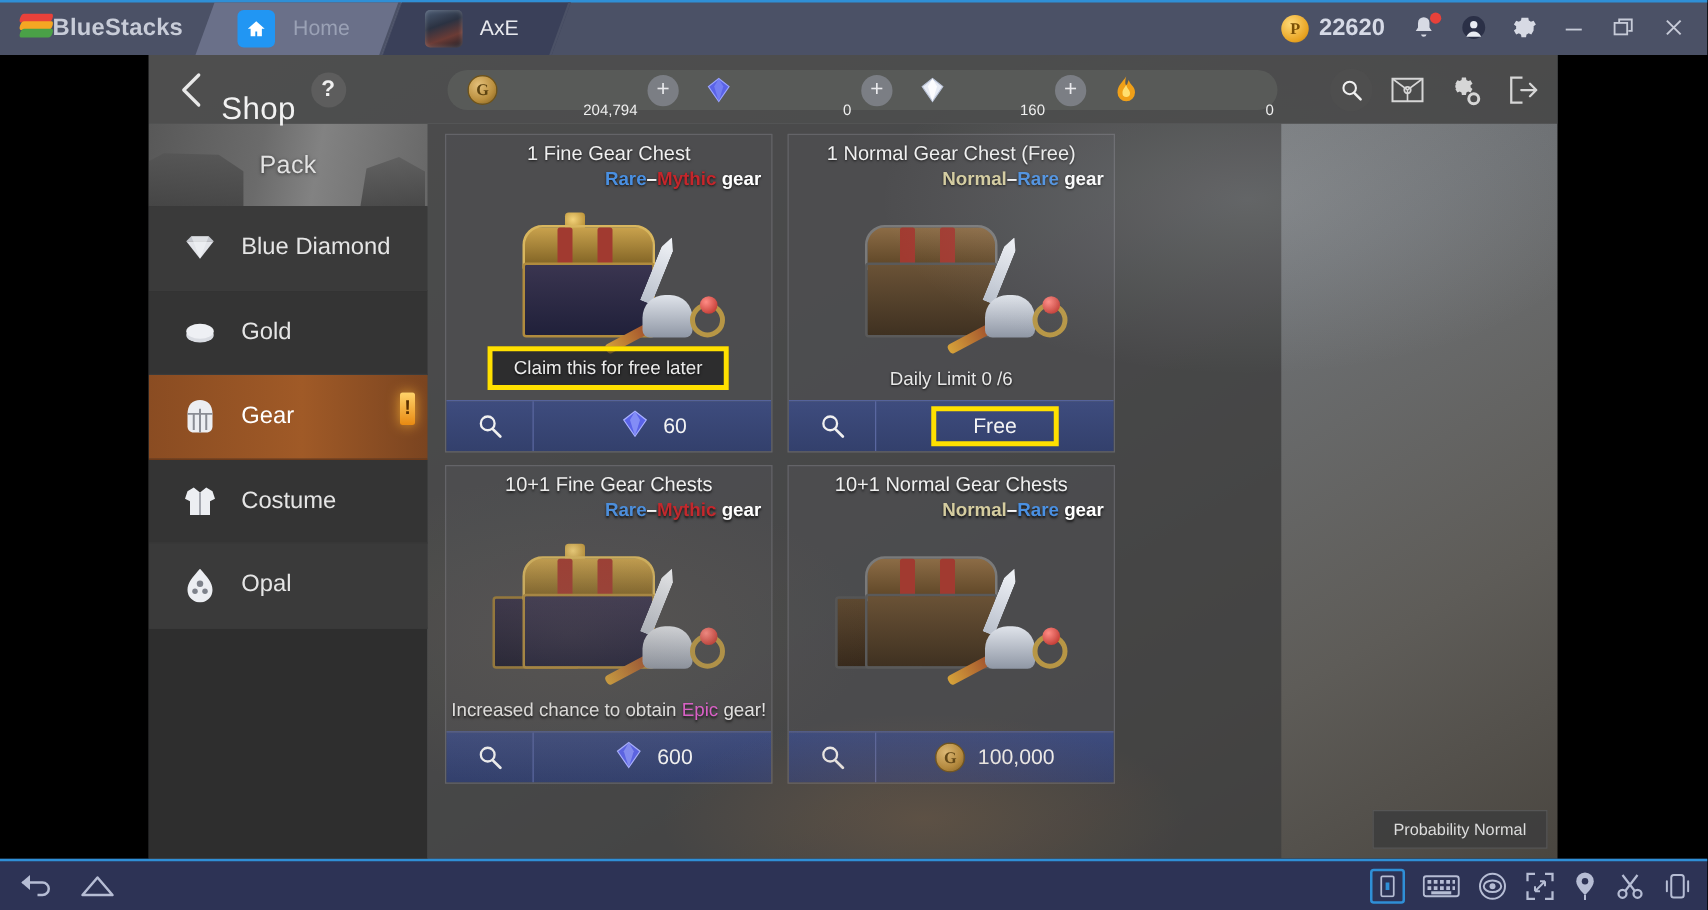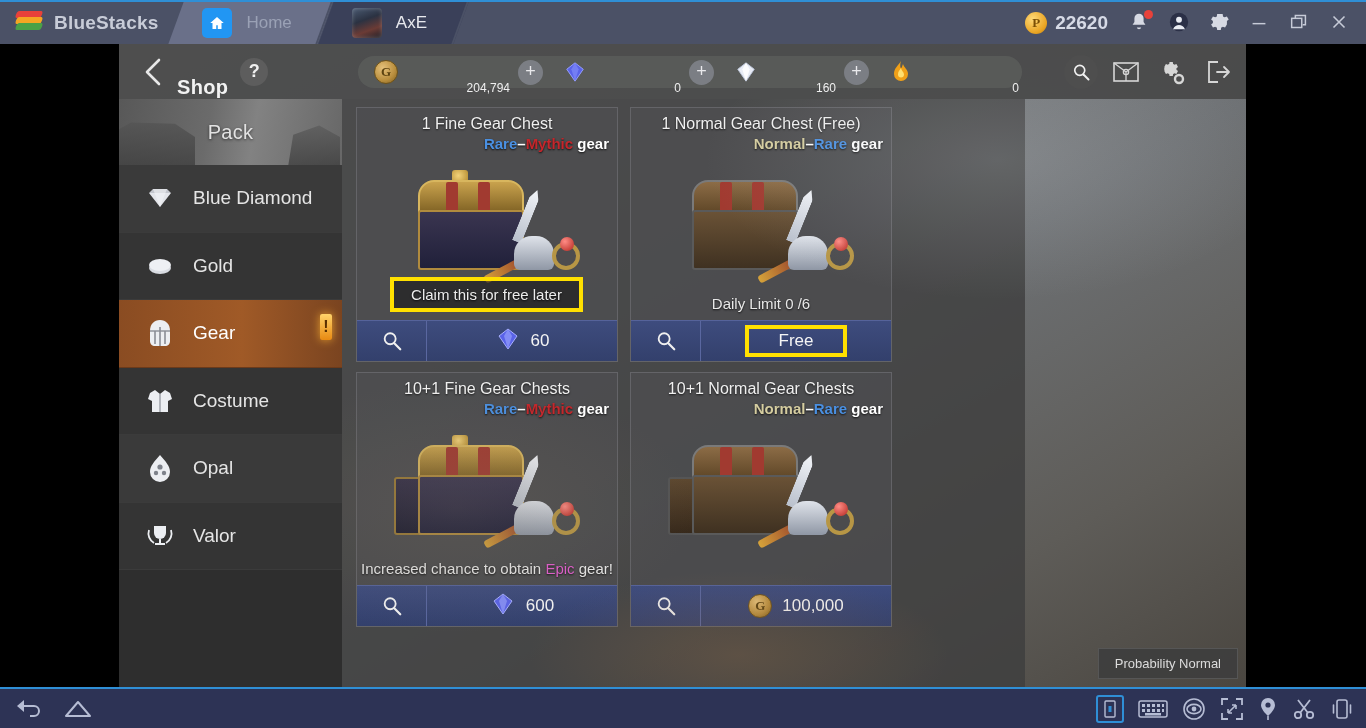--- a/index.html
+++ b/index.html
@@ -26,7 +26,6 @@
   .bs-brand {
     display: flex; align-items: center;
     padding: 0 18px 0 16px;
-    gap: 12px;
     position: relative; z-index: 5;
   }
   .bs-logo { width: 26px; height: 24px; position: relative; }

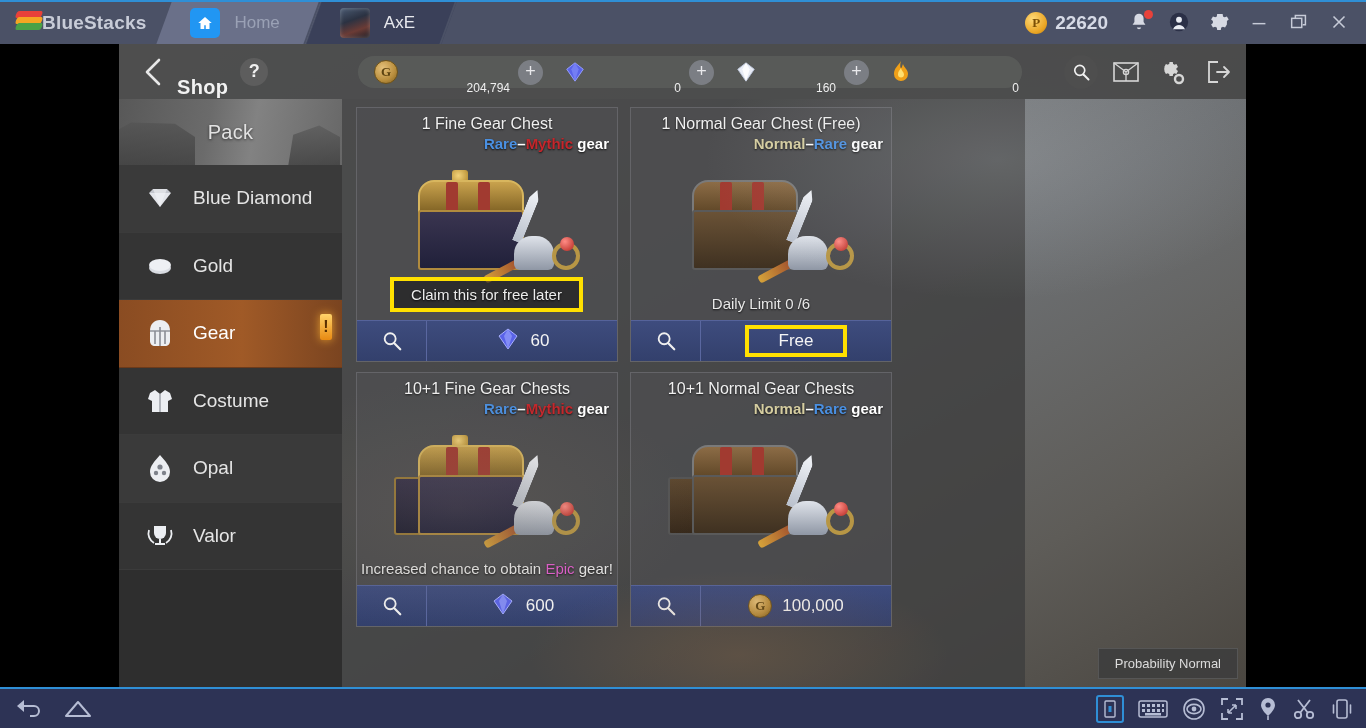--- a/index.html
+++ b/index.html
@@ -119,7 +119,7 @@
     display: flex; align-items: center; justify-content: center; cursor: pointer;
   }
   .shop-title {
-    color: #f2f2f2; font-size: 20px; font-weight: bold;
+    color: #f2f2f2; font-size: 25px; font-weight: normal;
     margin-left: 4px; letter-spacing: .3px; margin-top: 32px;
   }
   .help-btn {

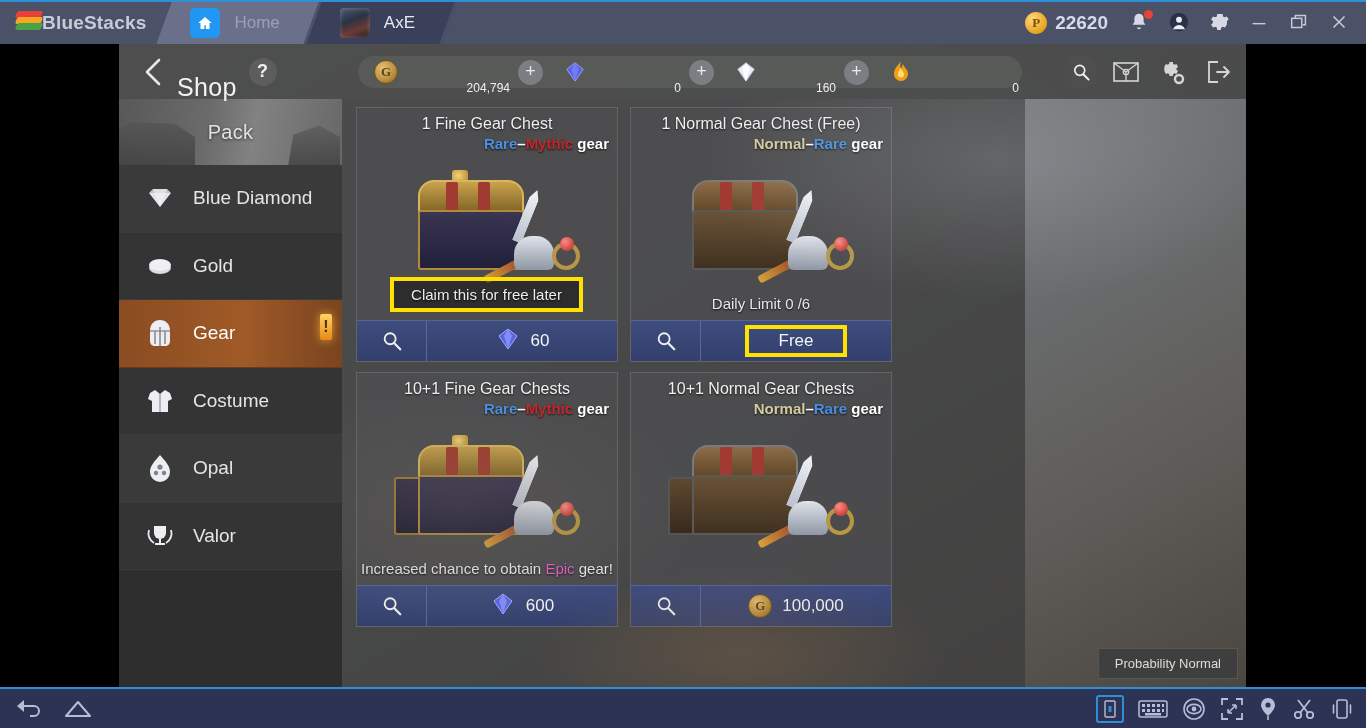--- a/index.html
+++ b/index.html
@@ -619,16 +619,6 @@
         <span class="side-label">Opal</span>
       </div>
 
-      <div class="side-item dark">
-        <span class="side-ico">
-          <svg width="30" height="28" viewBox="0 0 30 28">
-              <path d="M9 4h12v7a6 6 0 0 1-12 0z" fill="#eceef2"></path>
-              <path d="M14 17h2v4h4v2h-10v-2h4z" fill="#eceef2"></path>
-              <path d="M4 8a11 11 0 0 0 5 13M26 8a11 11 0 0 1-5 13" fill="none" stroke="#eceef2" stroke-width="1.8"></path>
-            </svg>
-        </span>
-        <span class="side-label">Valor</span>
-      </div>
 
     </div>
 

